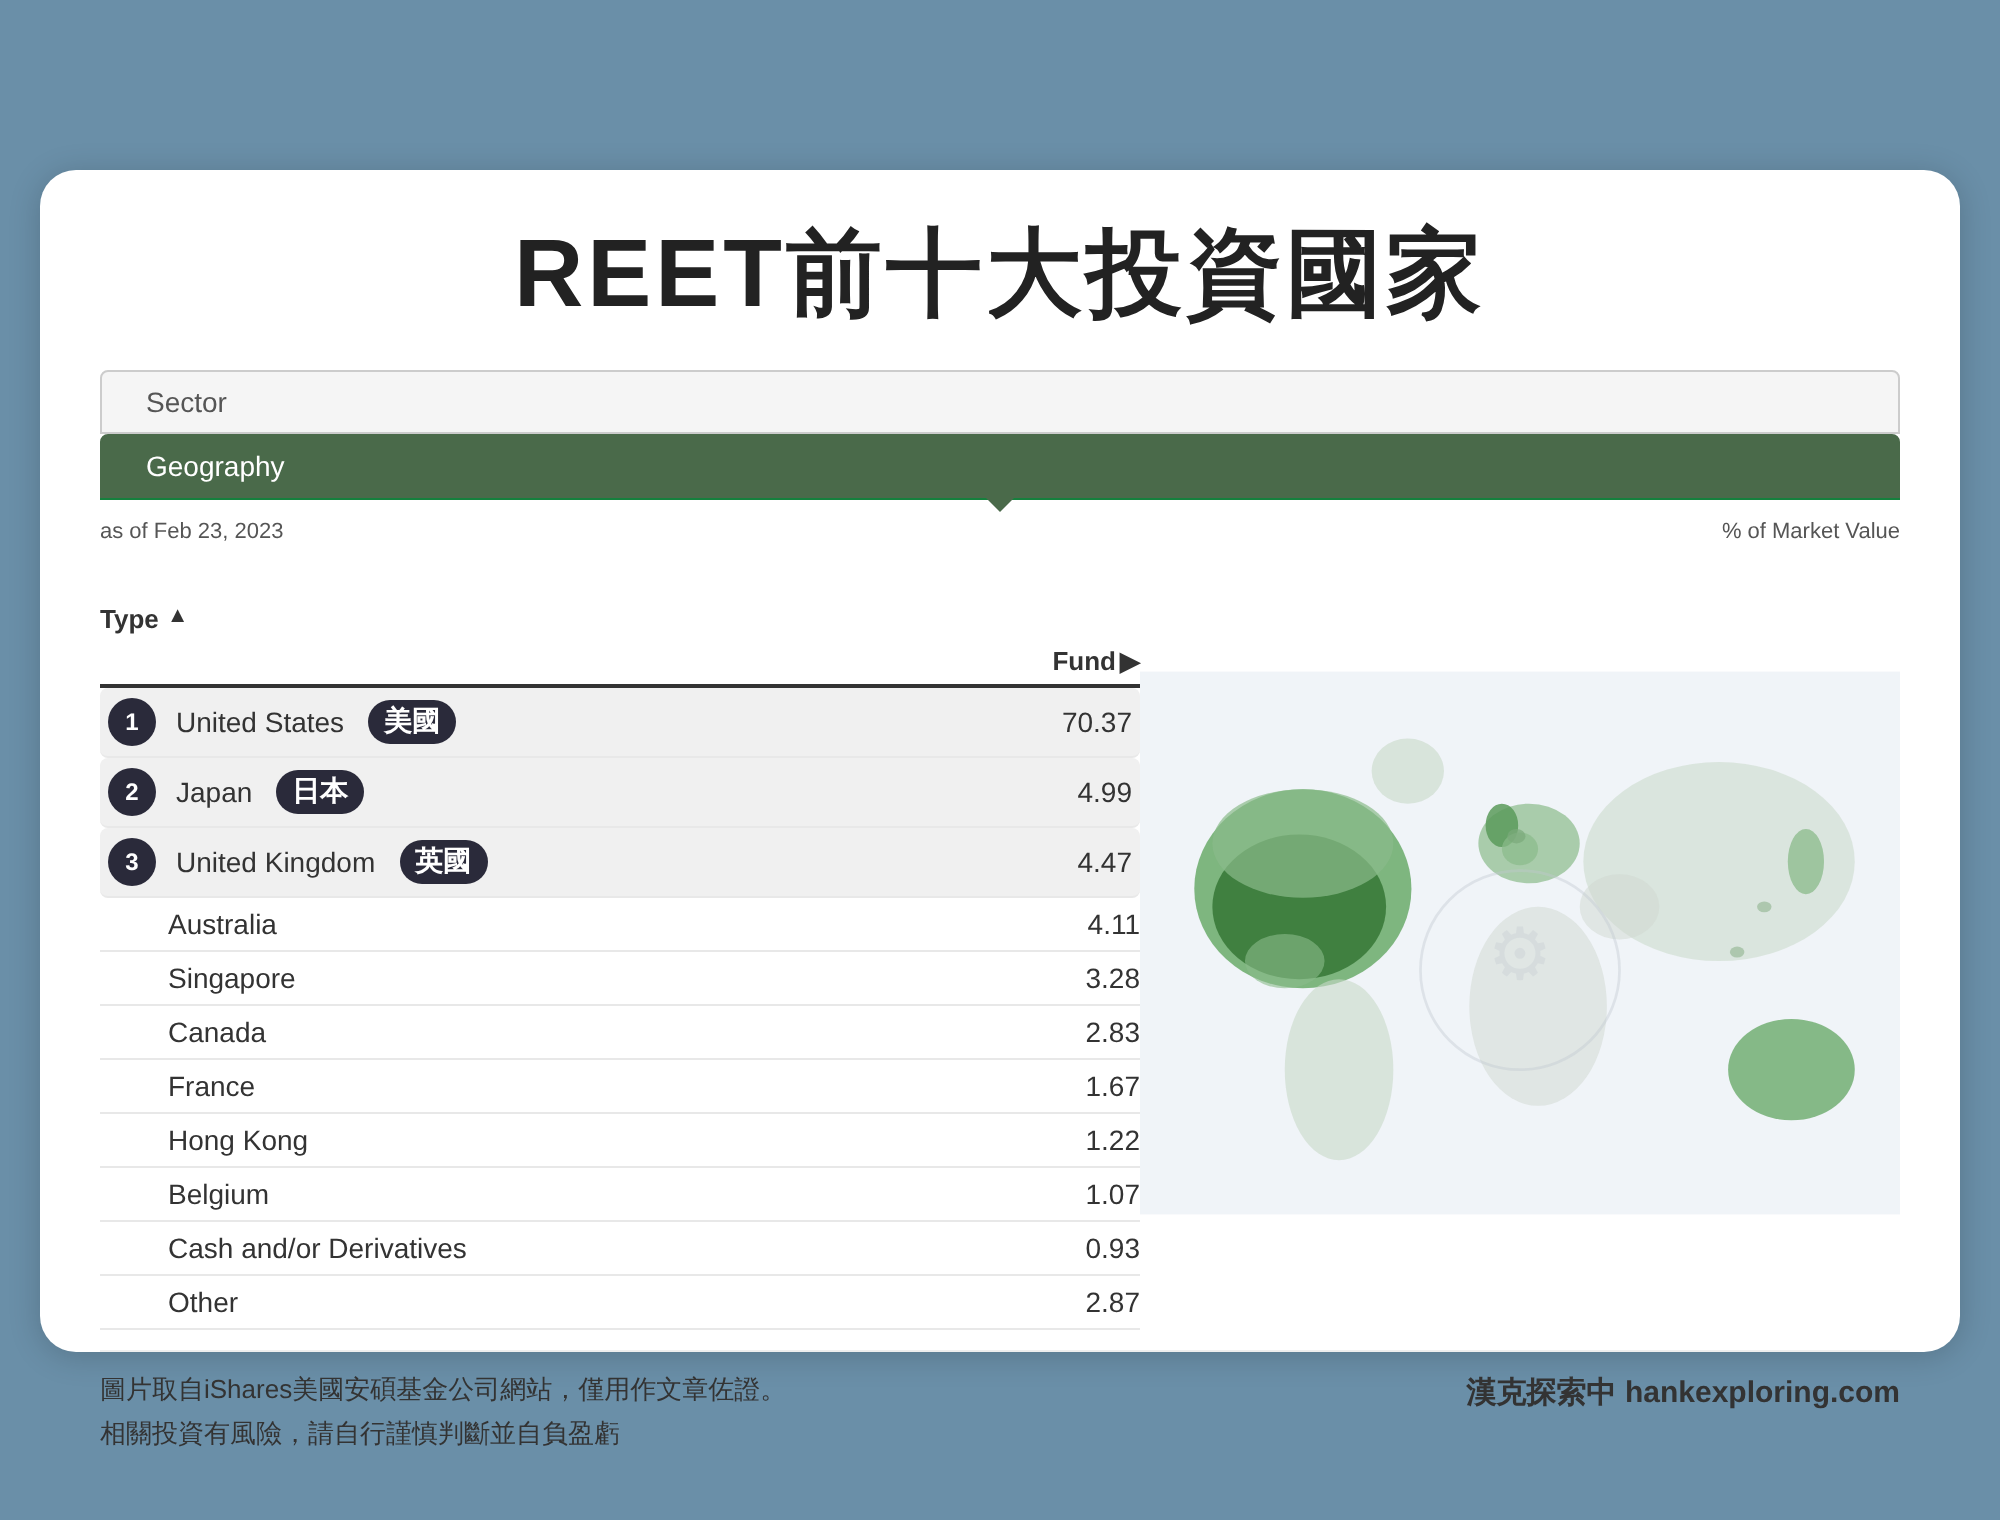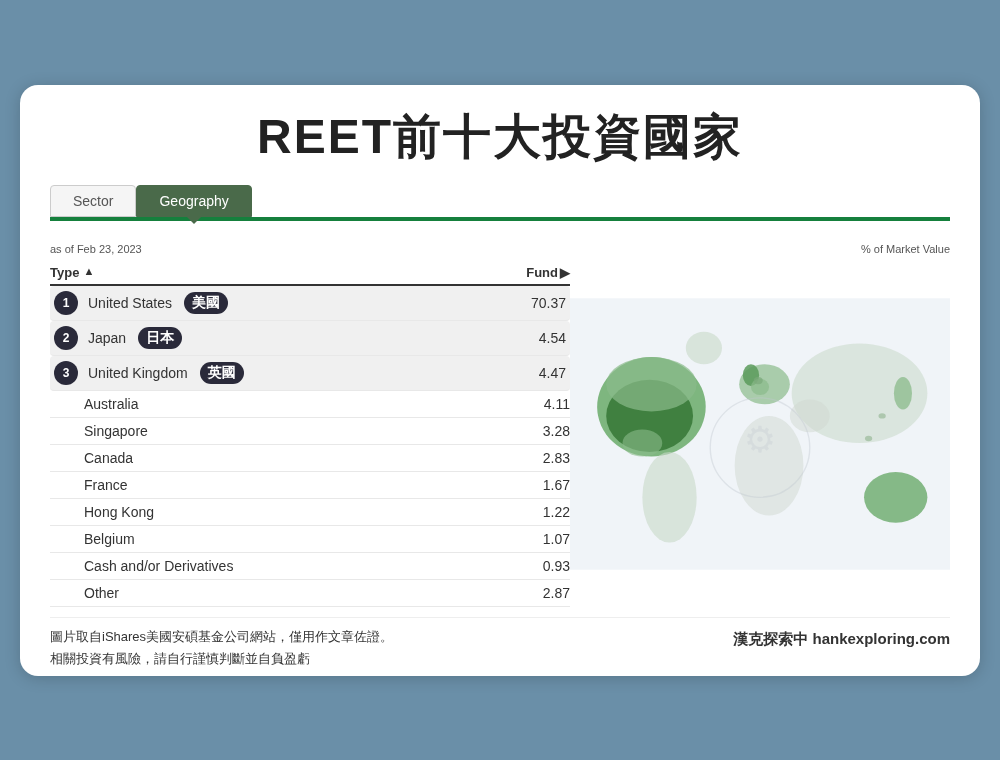--- a/index.html
+++ b/index.html
@@ -33,8 +33,9 @@
     .tabs {
       display: flex;
       gap: 0;
-      margin-bottom: 12px;
-      border-bottom: 4px solid #15803d;
+      margin-bottom: 0;
+      border-bottom: 1px solid #15803d;
+      flex-direction: column;
     }
     .tab {
       padding: 7px 22px;

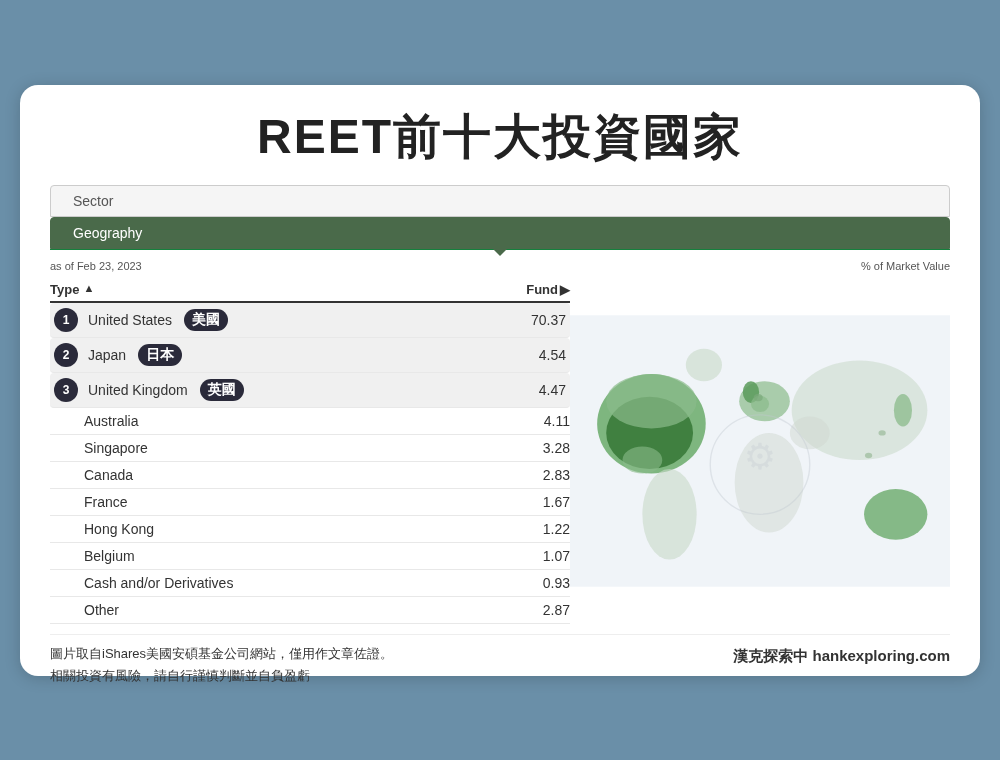--- a/index.html
+++ b/index.html
@@ -100,6 +100,7 @@
       display: flex;
       align-items: center;
       gap: 2px;
+      margin-top: 41px;
     }
     .sort-arrow {
       font-size: 11px;

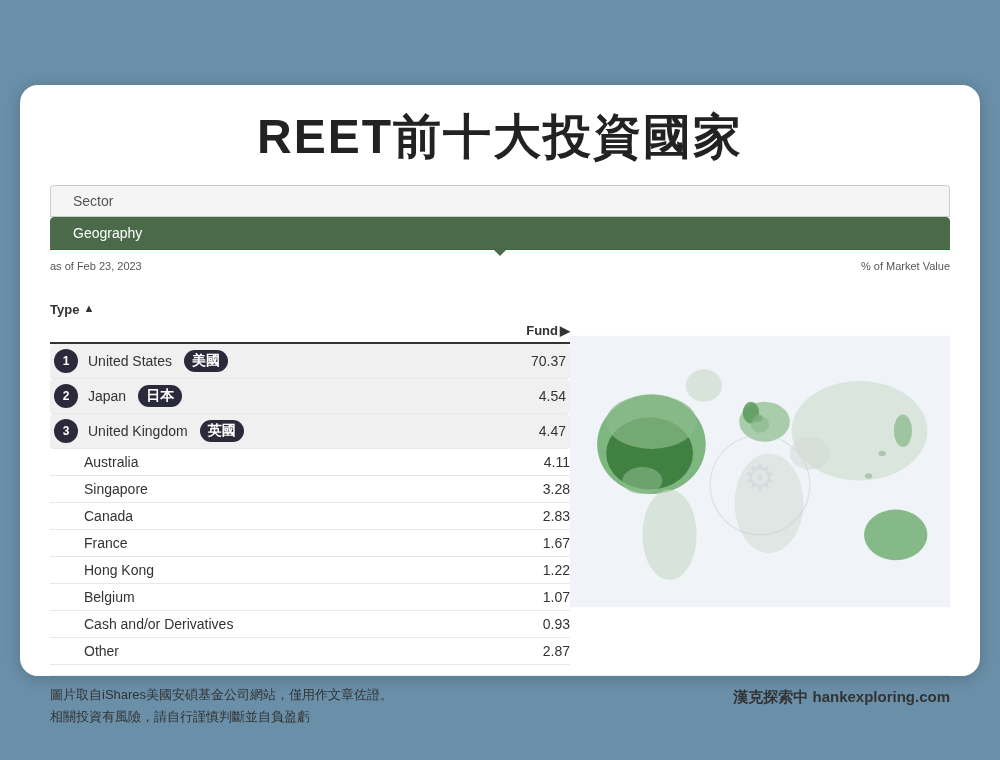--- a/index.html
+++ b/index.html
@@ -234,7 +234,7 @@
               <span class="country-name">Japan</span>
               <span class="chinese-badge">日本</span>
             </div>
-            <span class="fund-value">4.54</span>
+            <span class="fund-value">4.99</span>
           </div>
           <div class="table-row highlighted">
             <div class="country-label">

